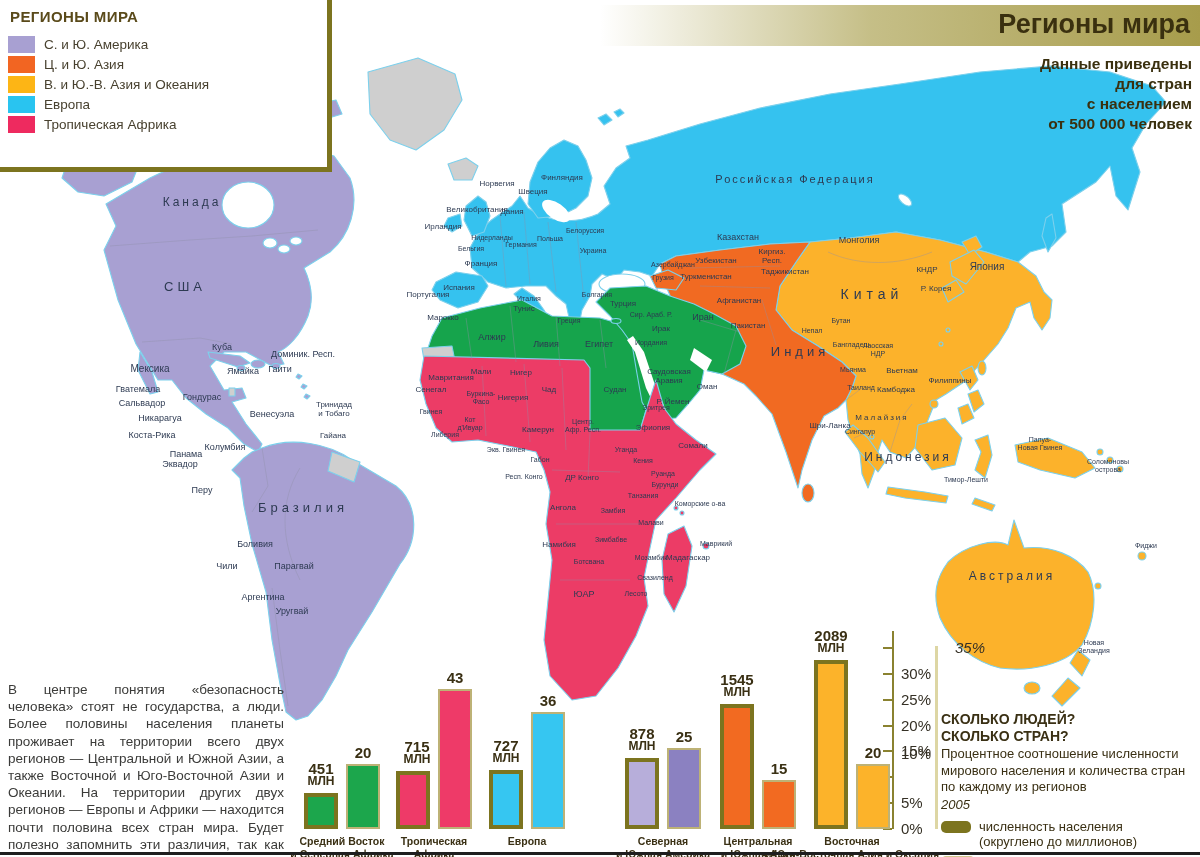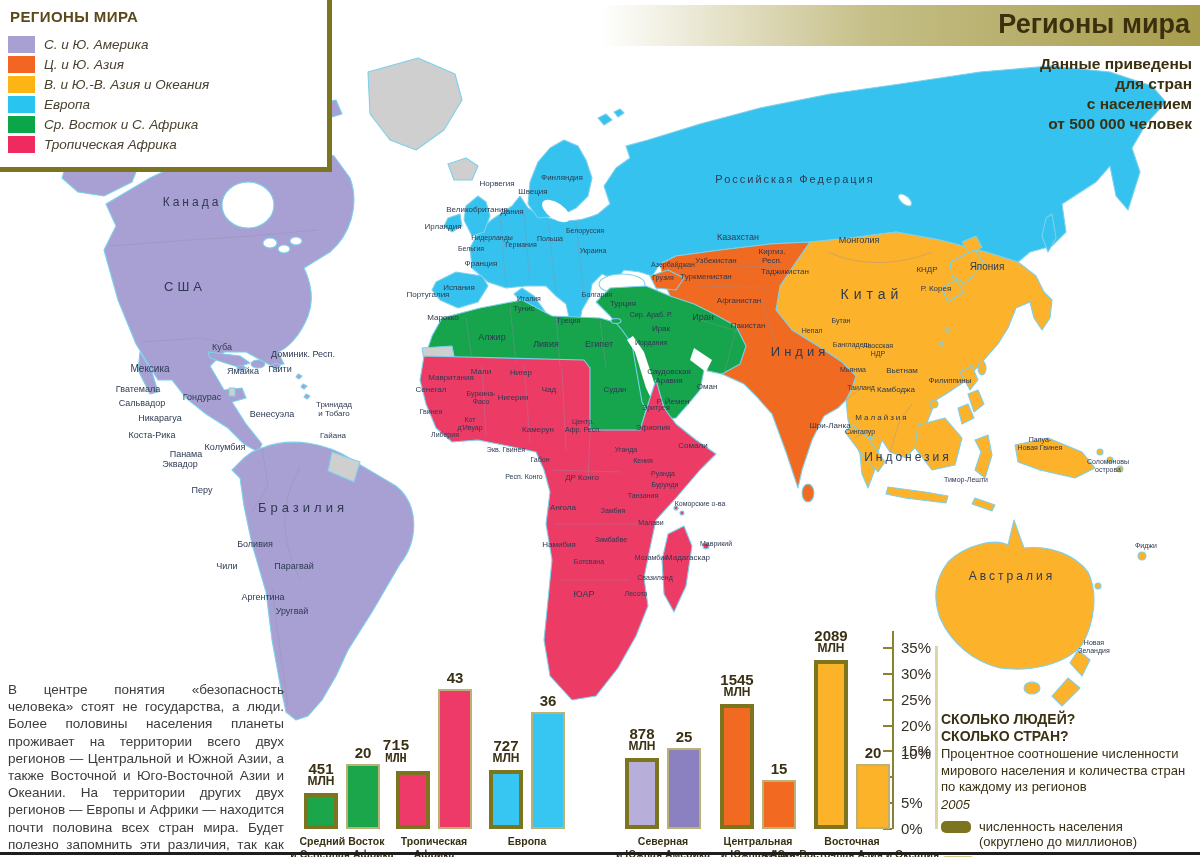--- a/index.html
+++ b/index.html
@@ -11,7 +11,7 @@
   #legend-box{left:0;top:0;width:327px;height:167px;background:#fff;z-index:6;
       border-right:5px solid #7c741f;border-bottom:5px solid #7c741f;padding:0;}
   #legend-title{margin:8px 0 10px 10px;font-size:15px;font-weight:bold;color:#5a4a1a;letter-spacing:.4px;}
-  .lg-row{display:flex;align-items:center;margin:0 0 1px 8px;height:19px;font-style:italic;}
+  .lg-row{display:flex;align-items:center;margin:0 0 1px 8px;height:19px;}
   .lg-swatch{width:27px;height:17px;margin-right:9px;flex:0 0 auto;}
   .lg-label{font-size:13.5px;color:#48412f;}
   

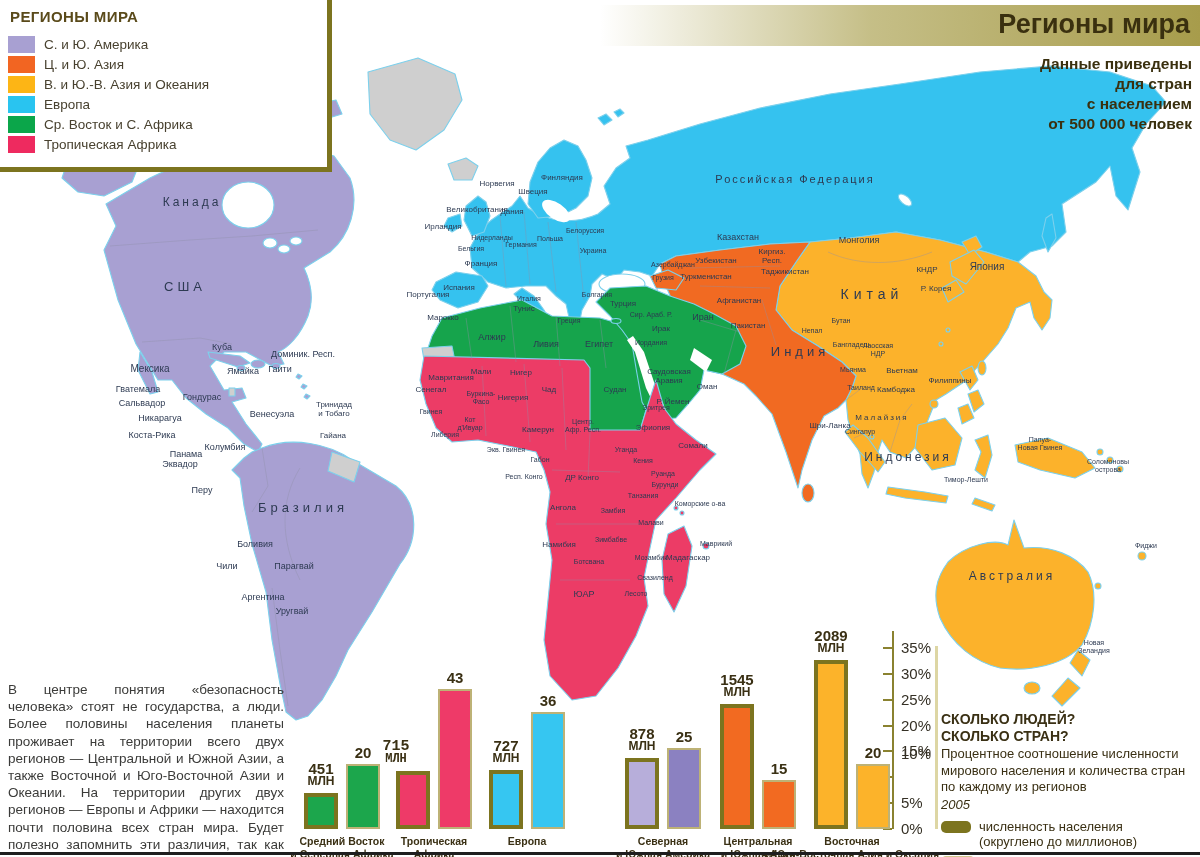--- a/index.html
+++ b/index.html
@@ -399,10 +399,6 @@
         <span class="lg-label">Европа</span>
       </div>
       <div class="lg-row">
-        <span class="lg-swatch" style="background: rgb(11, 166, 74);"></span>
-        <span class="lg-label">Ср. Восток и С. Африка</span>
-      </div>
-      <div class="lg-row">
         <span class="lg-swatch" style="background: rgb(238, 42, 95);"></span>
         <span class="lg-label">Тропическая Африка</span>
       </div>

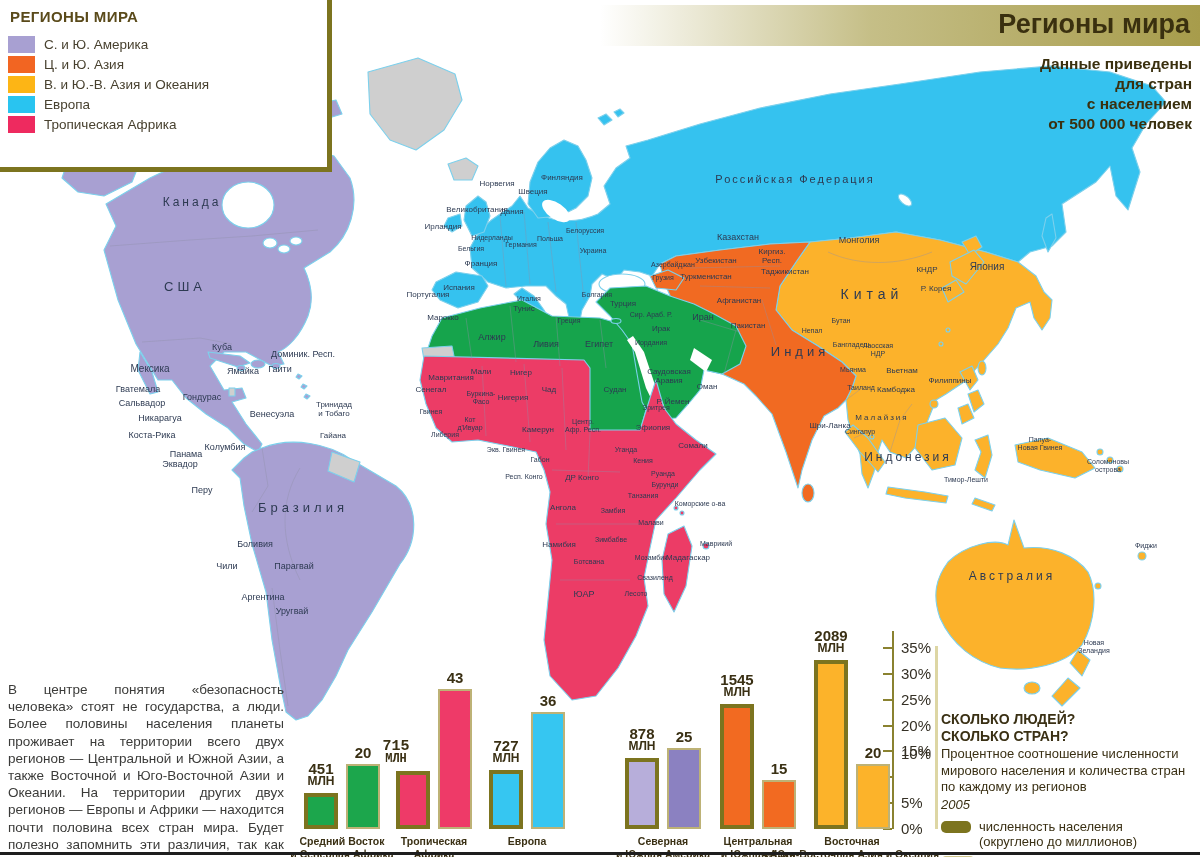--- a/index.html
+++ b/index.html
@@ -285,7 +285,7 @@
     <div style="left: 892px; top: 631px; width: 2px; height: 198px; background: rgb(138, 130, 48); position: absolute;"></div>
     <div style="left: 935px; top: 646px; width: 3px; height: 183px; background: rgb(221, 214, 164); position: absolute;"></div>
     <div style="left: 883px; top: 647px; width: 9px; height: 2px; background: rgb(138, 130, 48); position: absolute;"></div>
-    <div class="tick-label" style="left: 901px; top: 639px; width: 42px; position: absolute;">35%</div>
+    <div class="tick-label" style="left: 955px; top: 639px; width: 42px; position: absolute; font-style: italic;">35%</div>
     <div style="left: 883px; top: 672.857px; width: 9px; height: 2px; background: rgb(138, 130, 48); position: absolute;"></div>
     <div class="tick-label" style="left: 901px; top: 664.857px; width: 42px; position: absolute;">30%</div>
     <div style="left: 883px; top: 698.714px; width: 9px; height: 2px; background: rgb(138, 130, 48); position: absolute;"></div>

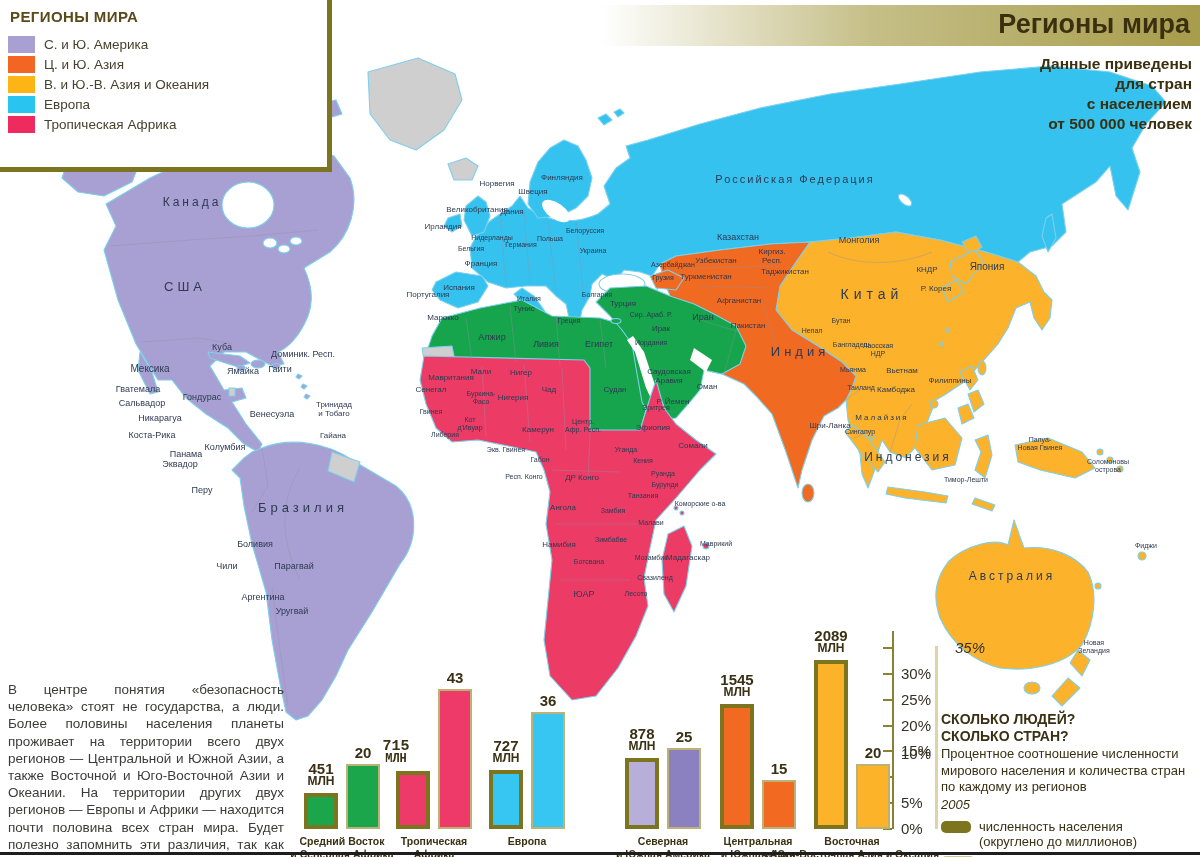--- a/index.html
+++ b/index.html
@@ -315,7 +315,7 @@
     </div>
     <div class="bar" style="left: 396px; top: 771.271px; width: 34px; height: 57.7295px; background: rgb(238, 58, 104); border: 4px solid rgb(124, 116, 31); position: absolute;"></div>
     <div class="bar" style="left: 438px; top: 689.144px; width: 34px; height: 139.856px; background: rgb(238, 58, 104); border: 2px solid rgb(189, 178, 118); position: absolute;"></div>
-    <div class="val" style="left: 356px; top: 739.271px; width: 80px; position: absolute; font-family: Liberation Mono, monospace;">
+    <div class="val" style="left: 377px; top: 739.271px; width: 80px; position: absolute;">
       <div class="num">715</div>
       <div class="unit">МЛН</div>
     </div>

